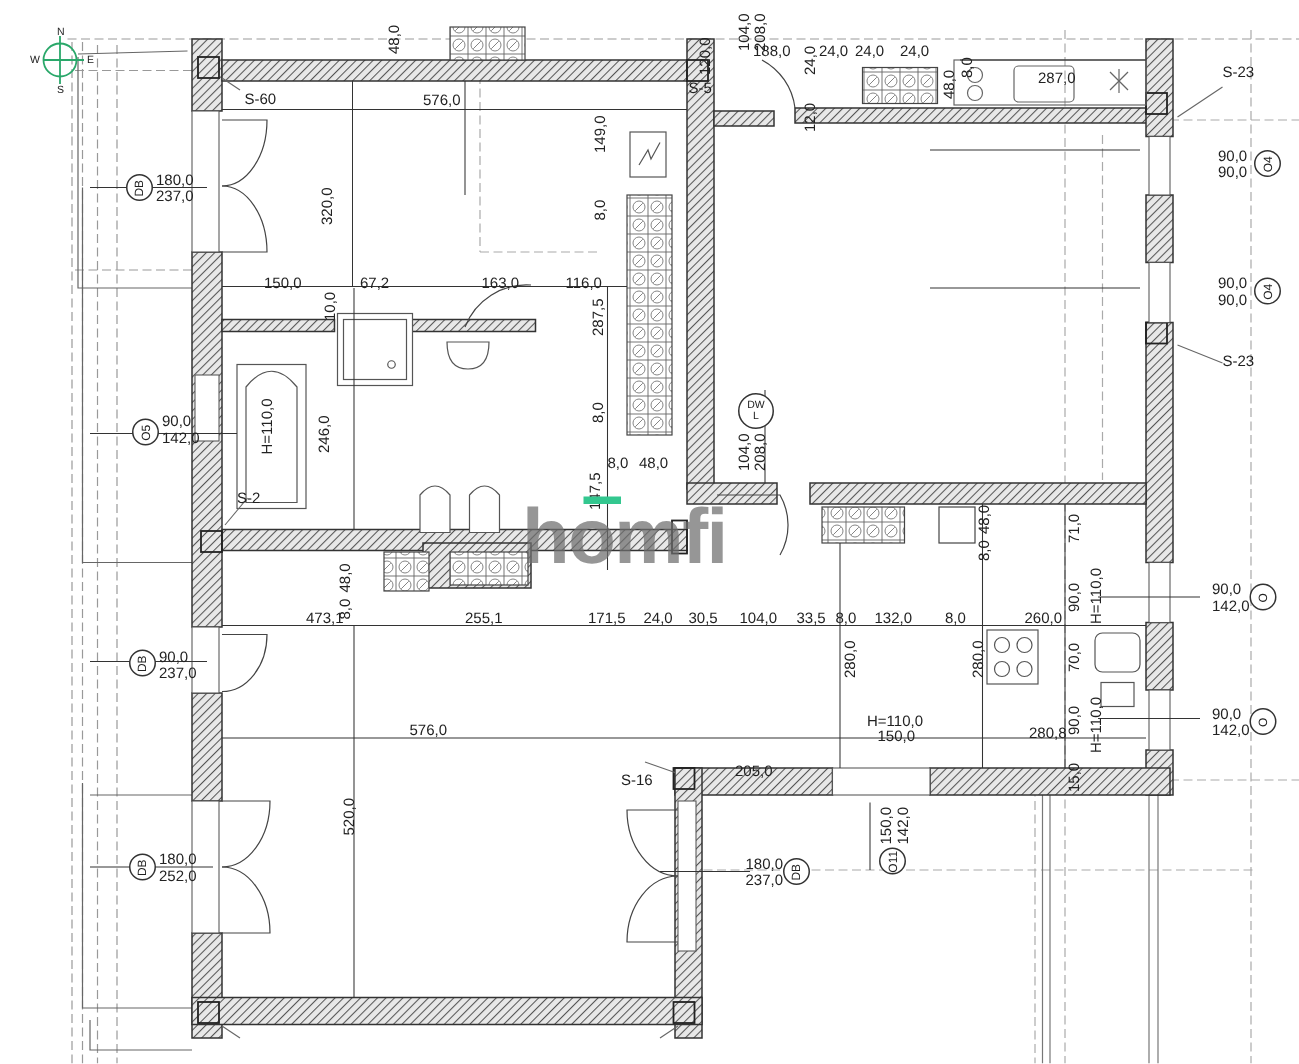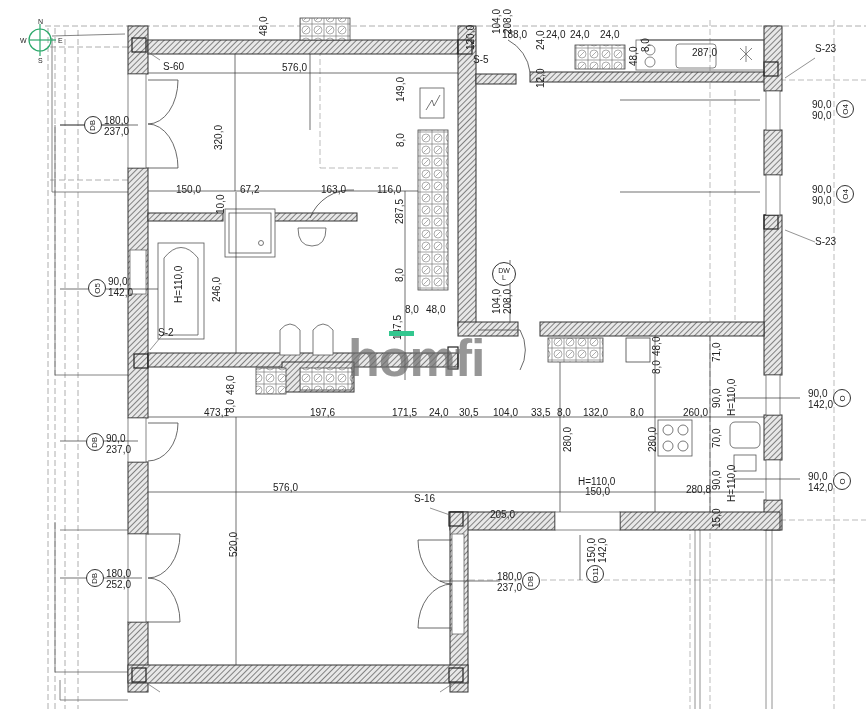--- a/index.html
+++ b/index.html
@@ -231,7 +231,7 @@
 <span class="lbl" style="left:58px;top:37px;font-size:7px;">E</span>
 
 <span class="lbl" style="left:163px;top:62px;">S-60</span>
-<span class="lbl" style="left:473px;top:55px;">S-5</span>
+<span class="lbl" style="left:459px;top:55px;">S-5</span>
 <span class="lbl" style="left:815px;top:44px;">S-23</span>
 <span class="lbl" style="left:815px;top:237px;">S-23</span>
 <span class="lbl" style="left:158px;top:328px;">S-2</span>

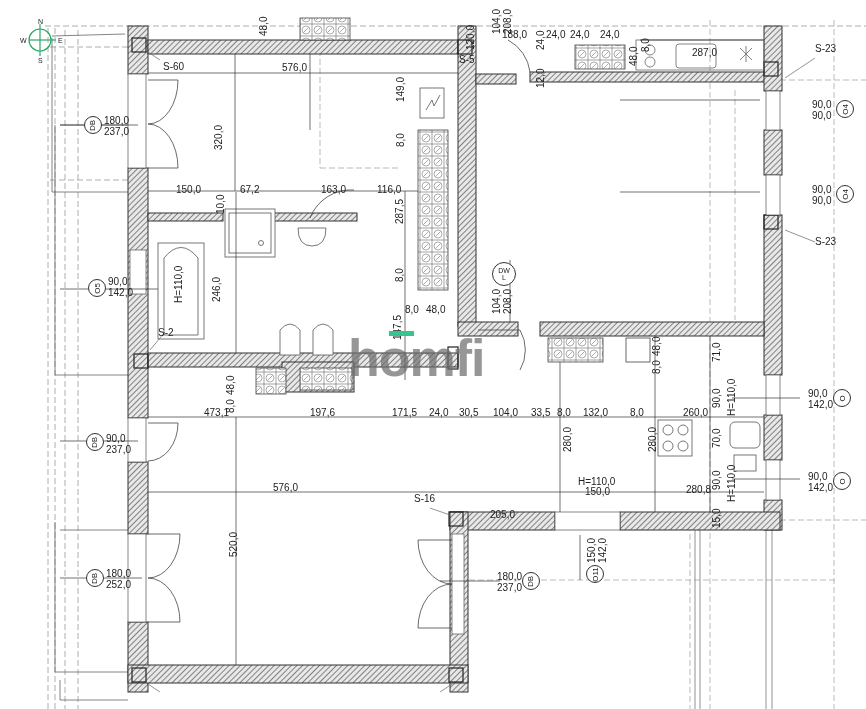--- a/index.html
+++ b/index.html
@@ -343,7 +343,7 @@
 <span class="lbl v" style="left:226px;top:395px;">48,0</span>
 
 <span class="lbl" style="left:204px;top:408px;">473,1</span>
-<span class="lbl" style="left:310px;top:408px;">197,6</span>
+<span class="lbl" style="left:310px;top:408px;">255,1</span>
 <span class="lbl" style="left:392px;top:408px;">171,5</span>
 <span class="lbl" style="left:429px;top:408px;">24,0</span>
 <span class="lbl" style="left:459px;top:408px;">30,5</span>

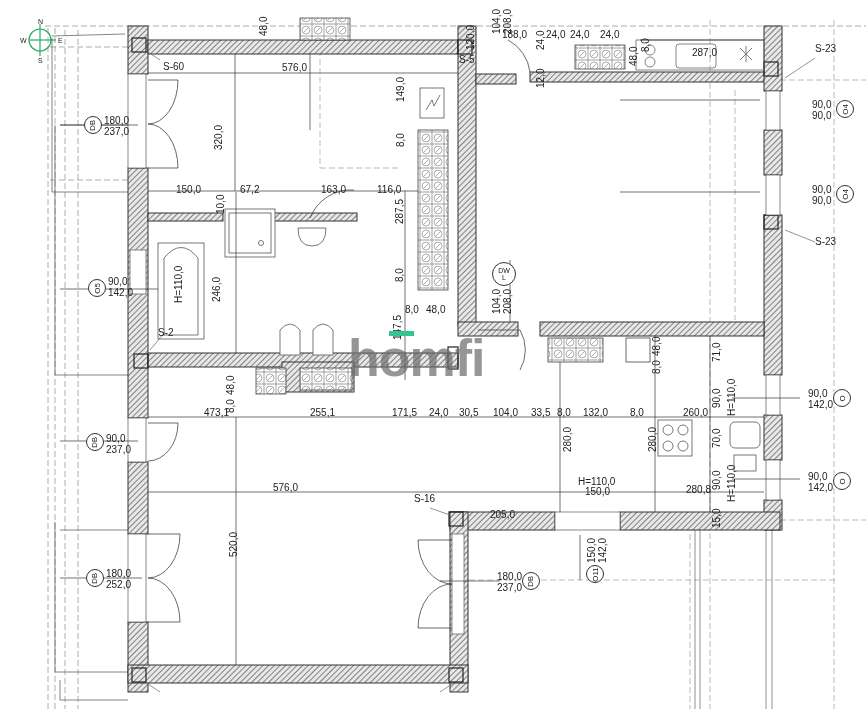--- a/index.html
+++ b/index.html
@@ -235,7 +235,7 @@
 <span class="lbl" style="left:815px;top:44px;">S-23</span>
 <span class="lbl" style="left:815px;top:237px;">S-23</span>
 <span class="lbl" style="left:158px;top:328px;">S-2</span>
-<span class="lbl" style="left:414px;top:494px;">S-16</span>
+<span class="lbl" style="left:414px;top:516px;">S-16</span>
 
 <div class="tag v" style="left:84px;top:116px;">
     <span>DB</span>

